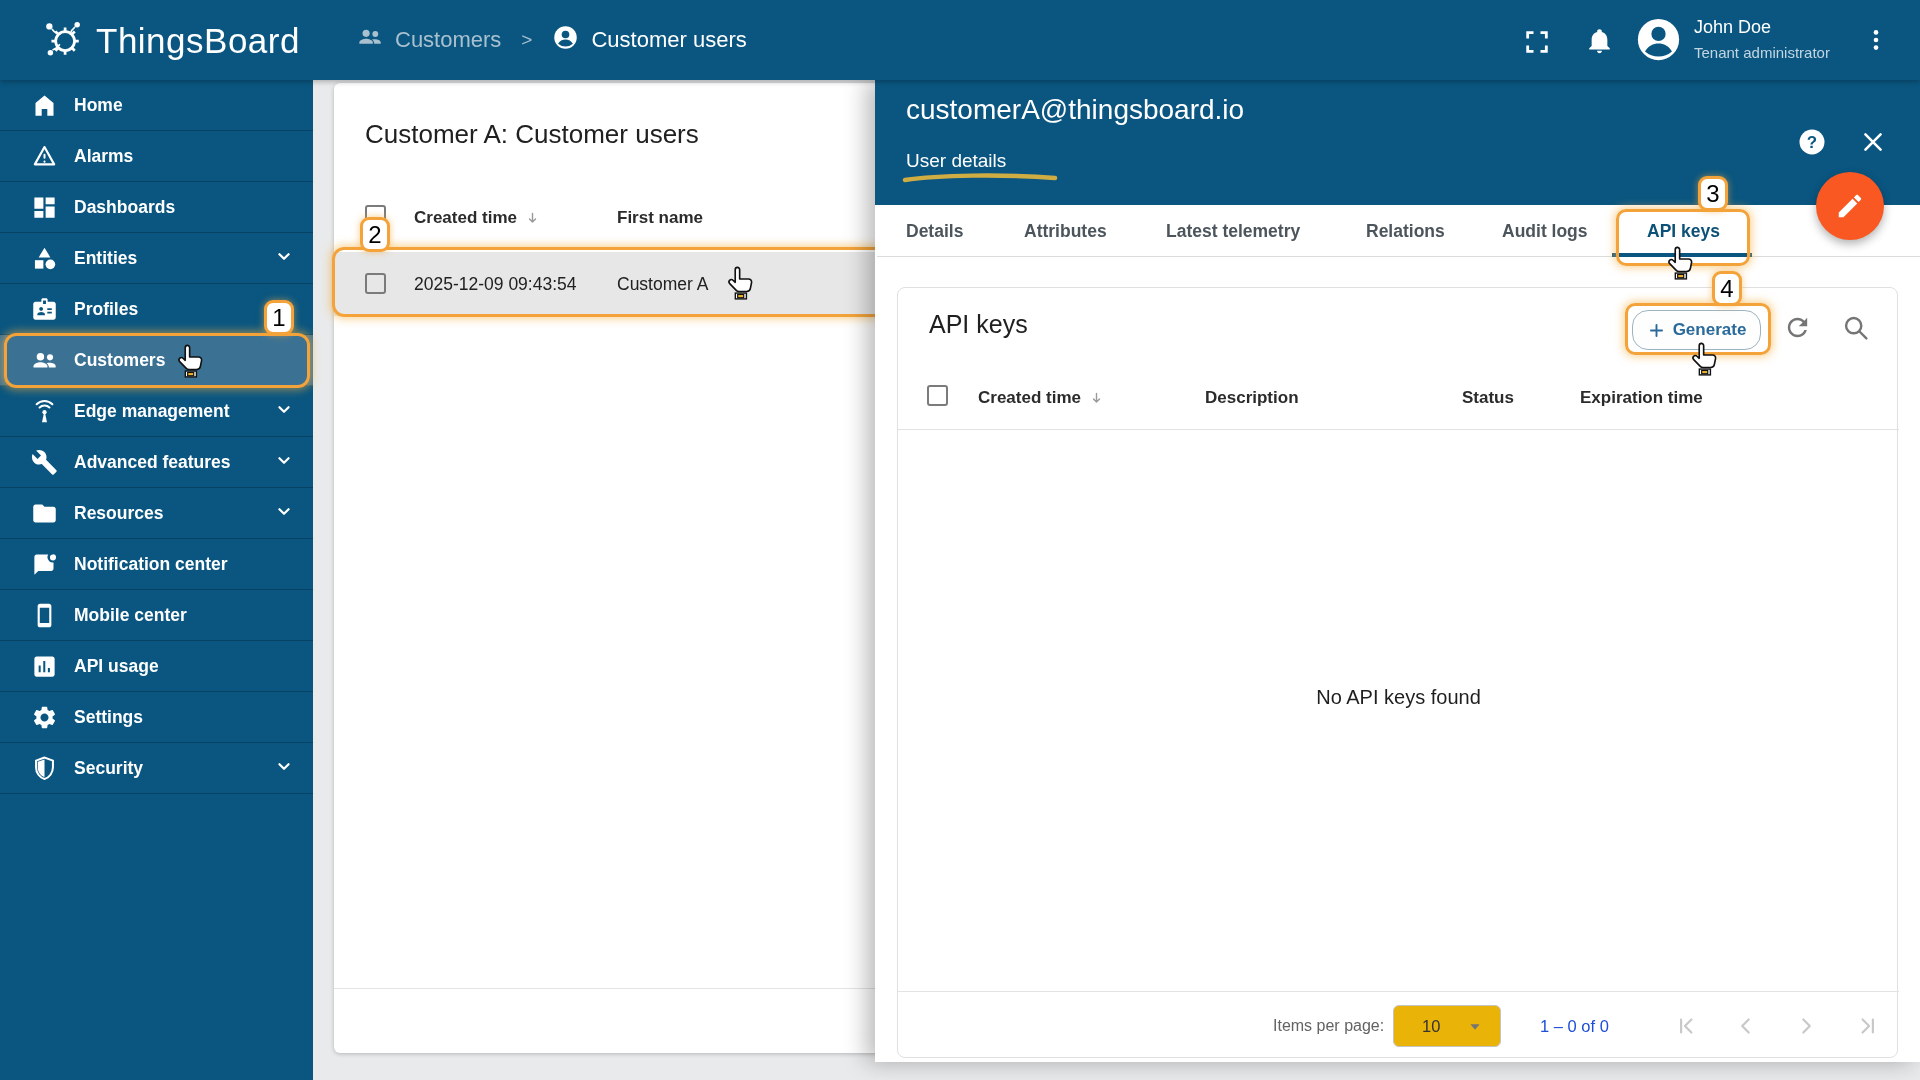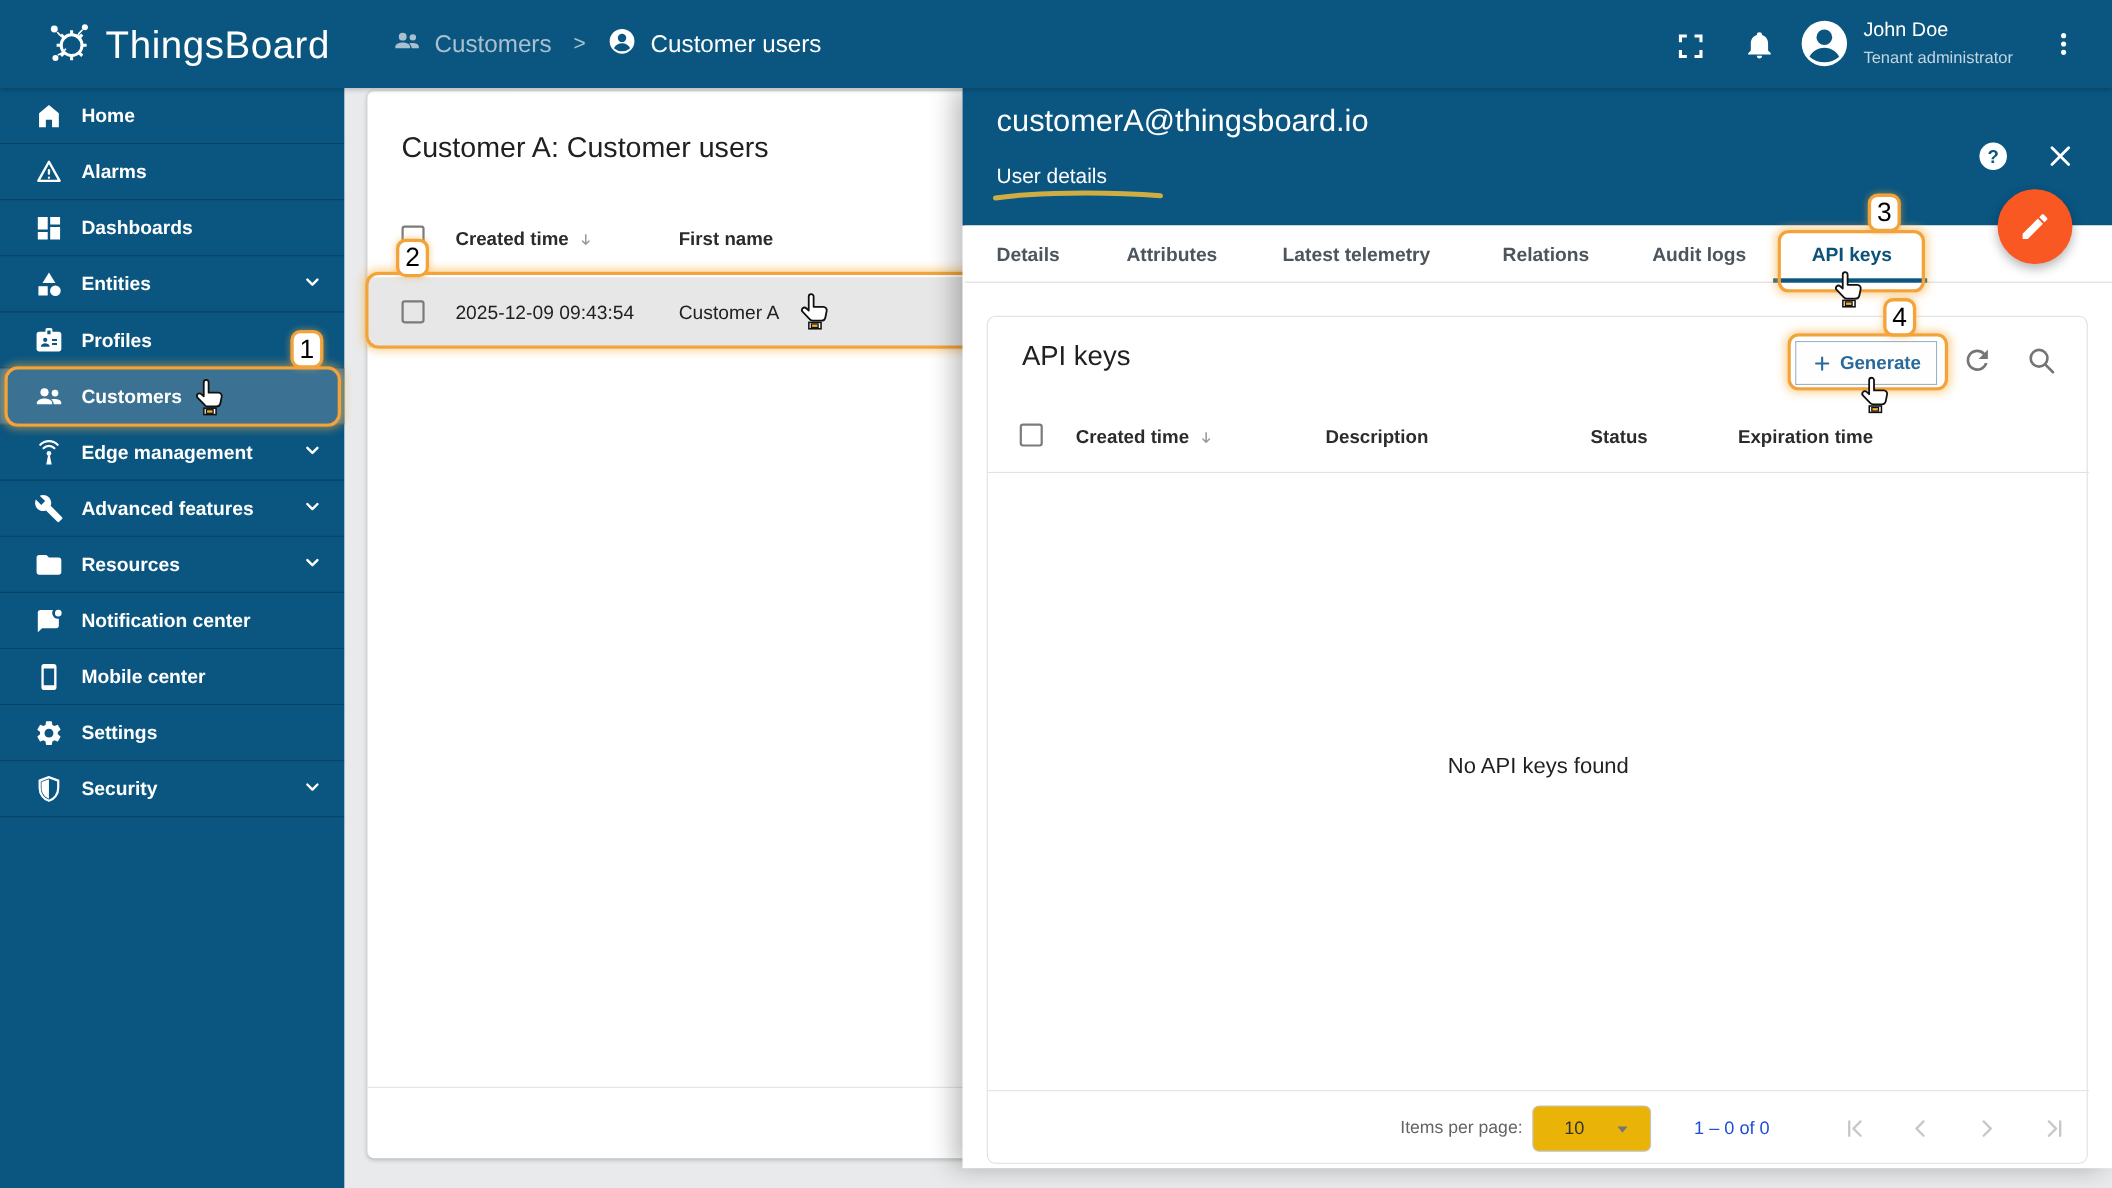--- a/index.html
+++ b/index.html
@@ -63,7 +63,7 @@
   .api-card{position:absolute;left:22px;top:207px;width:1001px;height:771px;border:1px solid #e0e0e0;border-radius:8px;background:#fff}
   .api-title{position:absolute;left:31px;top:22px;font-size:25px;font-weight:400;color:#202020}
   .generate-btn{position:absolute;left:734px;top:22px;width:129px;height:40px;background:#fefefe;
-    border:1px solid #9db4c0;border-radius:0;display:flex;align-items:center;justify-content:center;gap:7px;
+    border:1px solid #9db4c0;border-radius:16px;display:flex;align-items:center;justify-content:center;gap:7px;
     color:#2a6a9b;font-size:17px;font-weight:700;cursor:pointer;font-family:inherit}
   .icon-btn{position:absolute;top:25px;width:30px;height:30px;background:none;border:none;cursor:pointer}
   .khead{position:absolute;left:0;top:78px;width:1001px;height:64px;border-bottom:1px solid #e2e2e2}

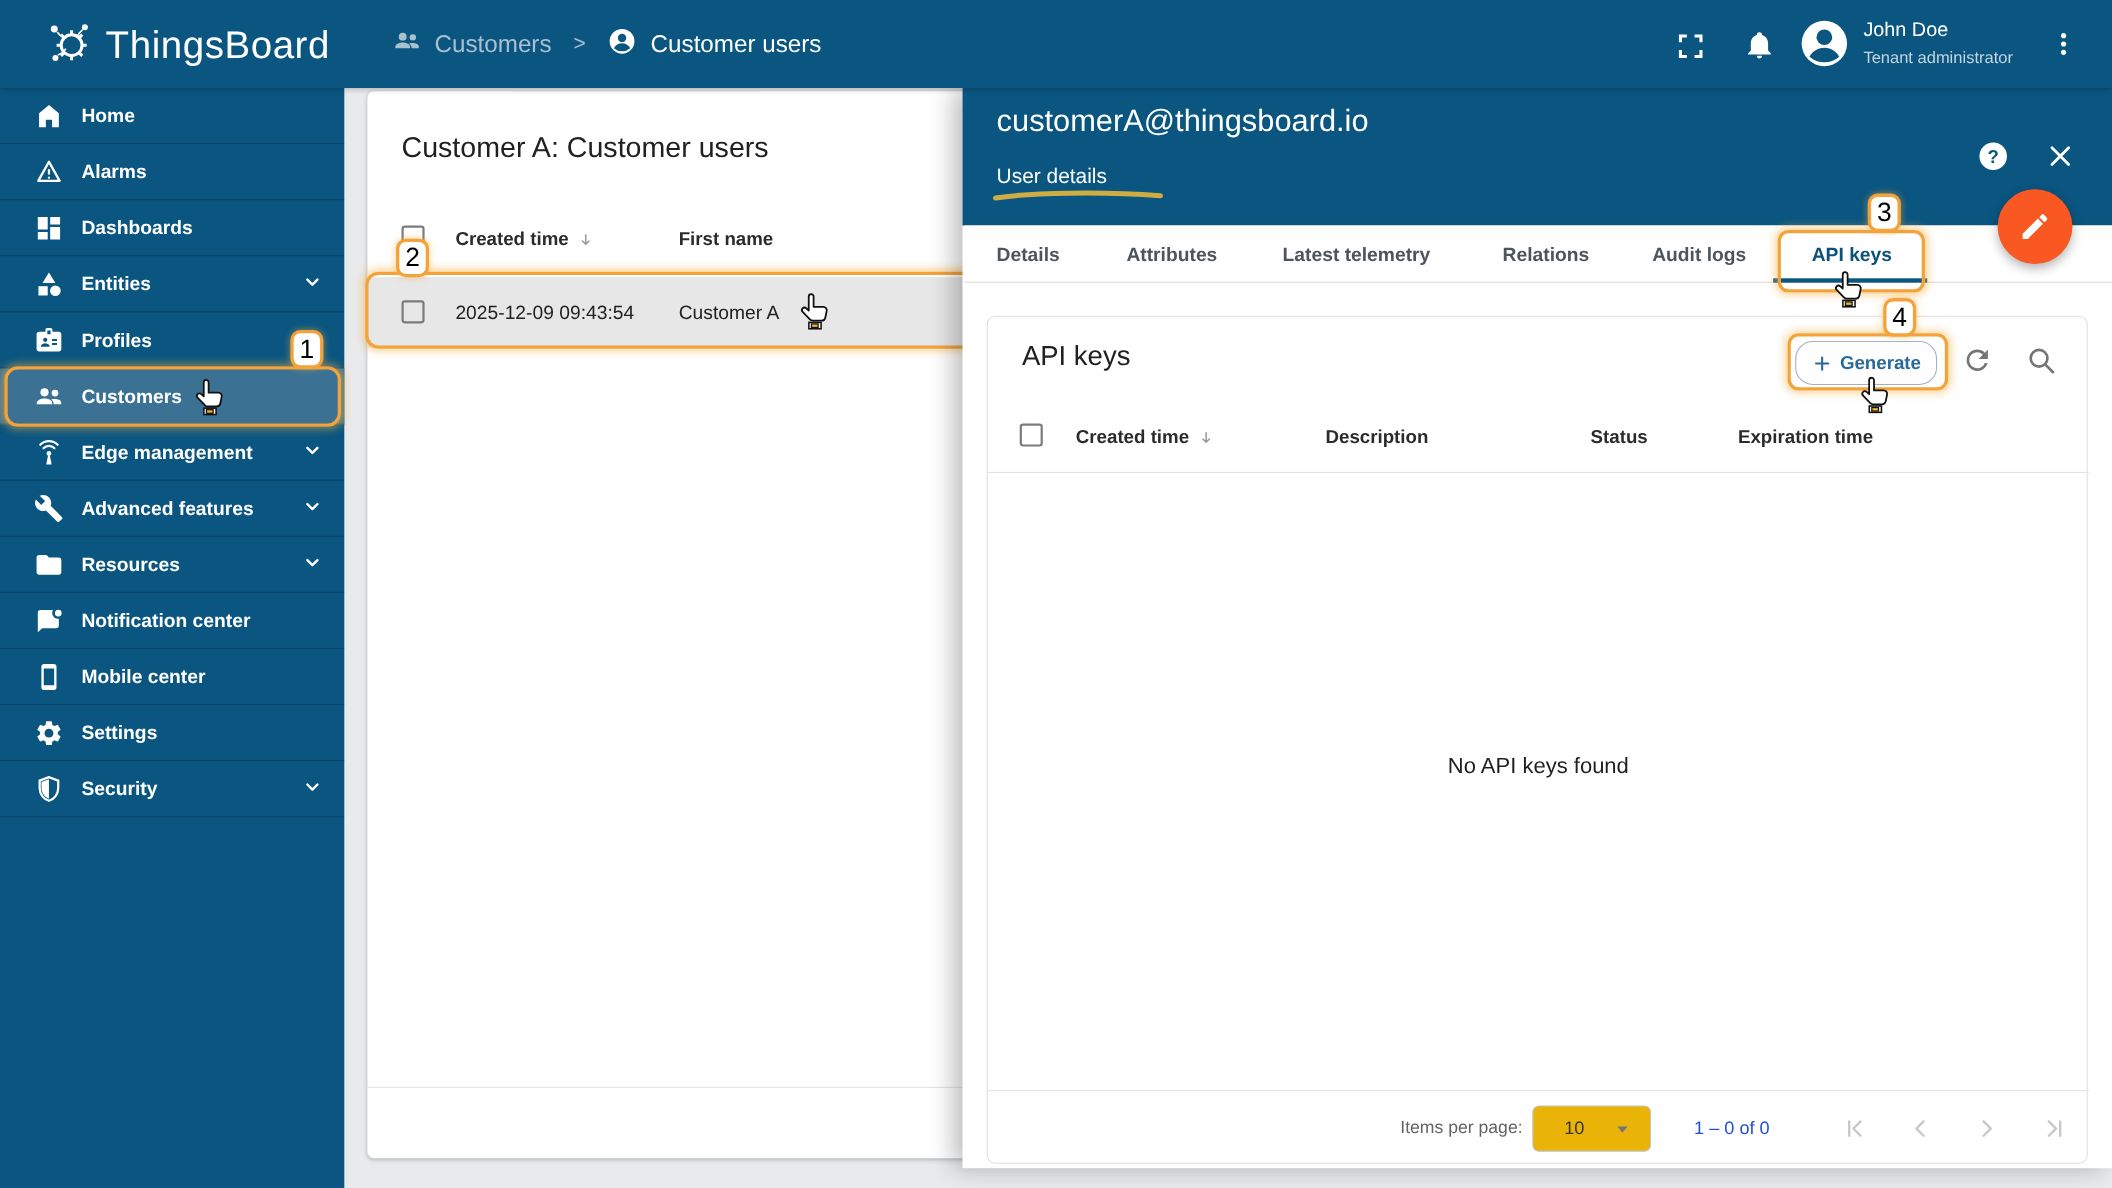--- a/index.html
+++ b/index.html
@@ -70,7 +70,7 @@
   .khead .cb{position:absolute;left:29px;top:19px}
   .kh{position:absolute;top:0;height:64px;line-height:64px;font-size:17px;font-weight:700;color:#2b2b2b}
   .kh-created{left:80px;display:flex;align-items:center;gap:7px}
-  .kh-desc{left:307px}.kh-status{left:548px}.kh-exp{left:682px}
+  .kh-desc{left:307px}.kh-status{left:564px}.kh-exp{left:682px}
   .empty-msg{position:absolute;left:0;top:398px;width:1001px;text-align:center;font-size:20px;color:#1f1f1f}
   .paging{position:absolute;left:0;top:703px;width:1001px;height:68px;border-top:1px solid #e4e4e4}
   .pp-label{position:absolute;left:375px;top:0;line-height:68px;font-size:16px;color:#636363}

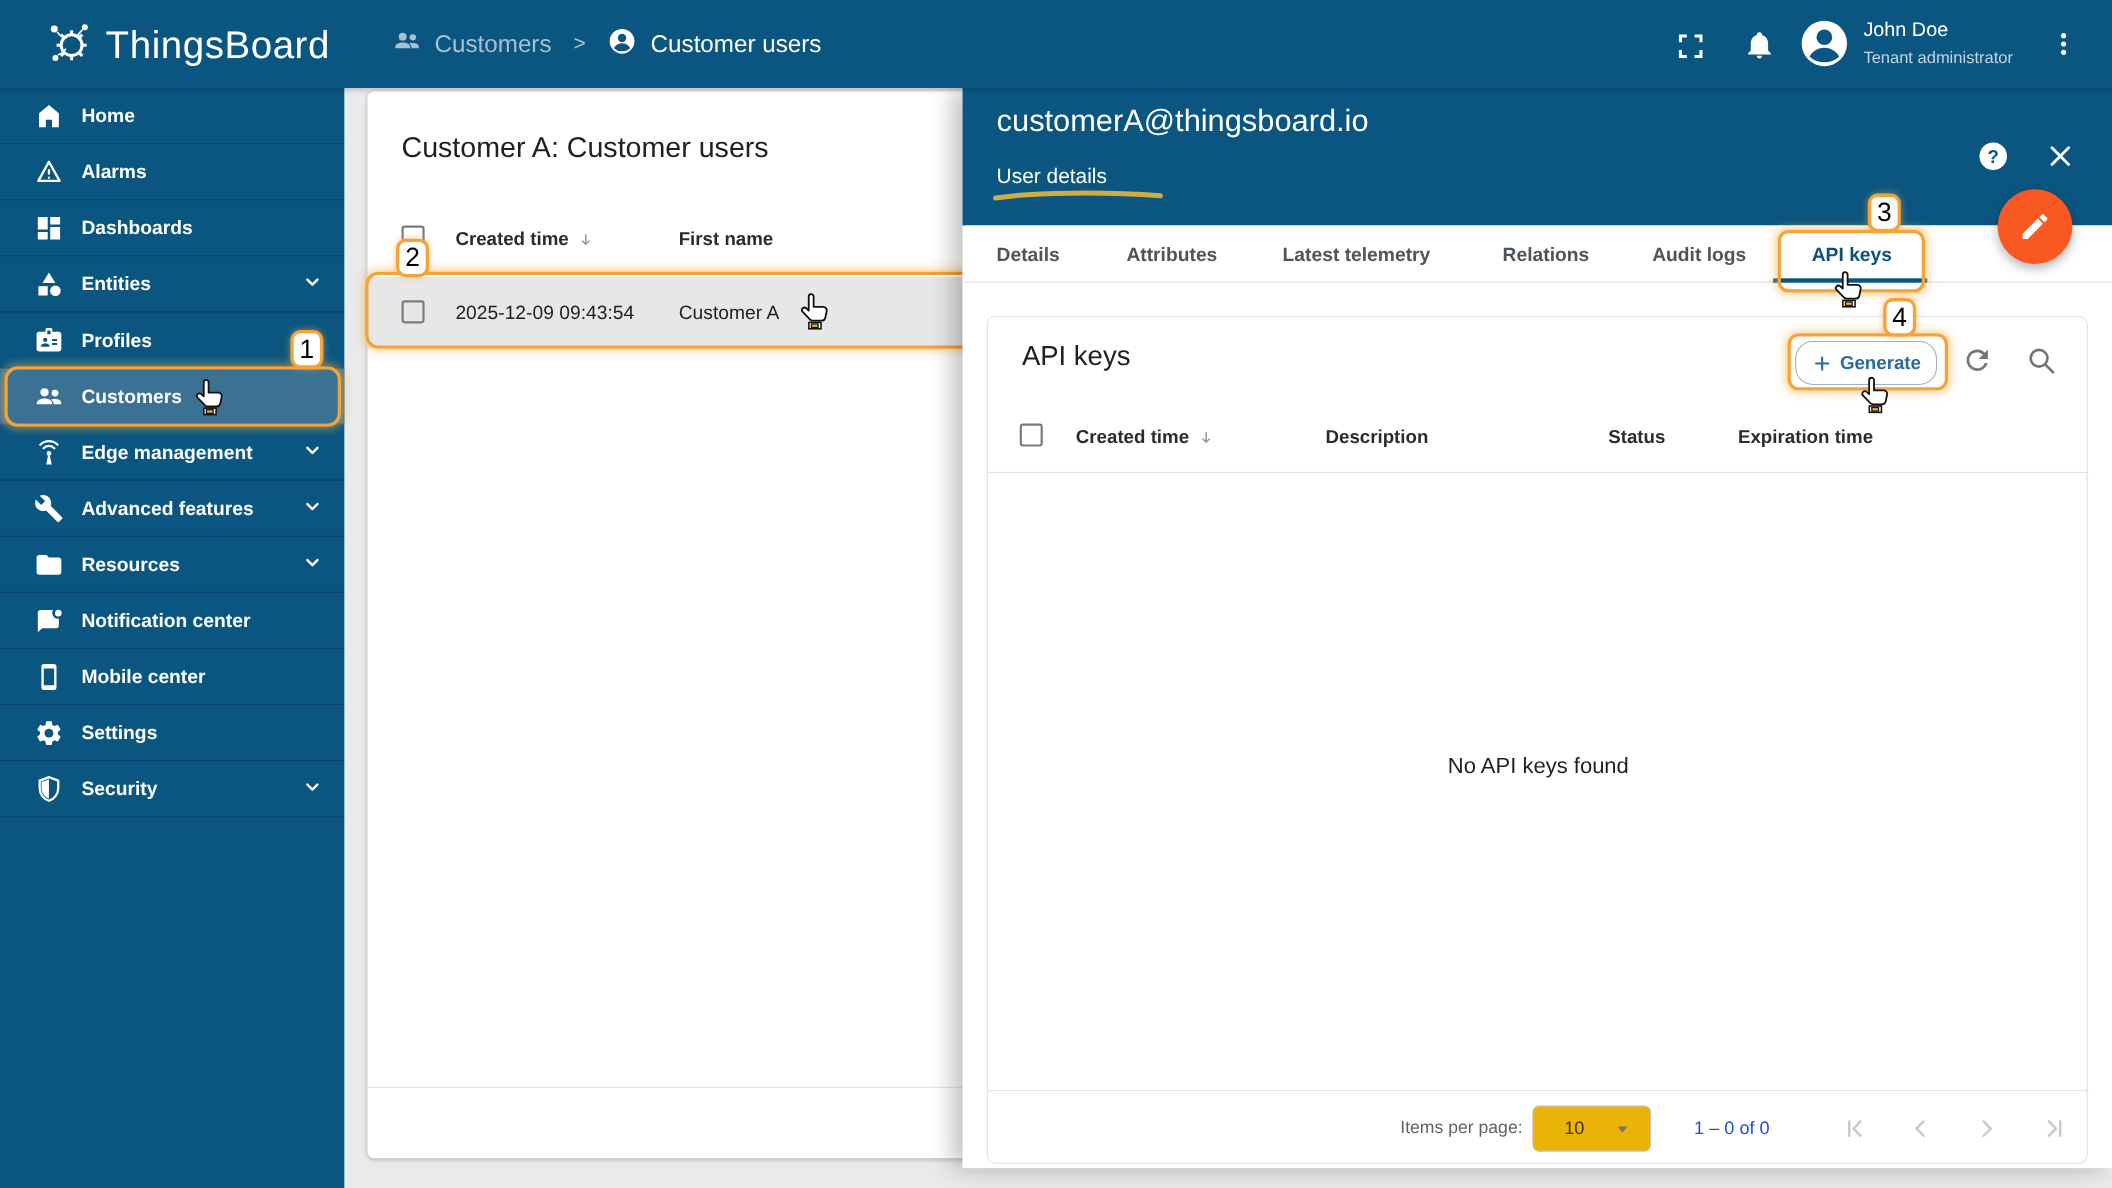--- a/index.html
+++ b/index.html
@@ -278,6 +278,12 @@
     <span class="lbl">Mobile center</span>
   </div>
 
+  <div class="side-item">
+    <svg width="27" height="27" viewBox="0 0 24 24" fill="#fff">
+      <path d="M19 3H5c-1.1 0-2 .9-2 2v14c0 1.1.9 2 2 2h14c1.1 0 2-.9 2-2V5c0-1.1-.9-2-2-2zM8.6 17H6.8v-6h1.8zm4.1 0h-1.8V7h1.8zm4.1 0H15v-3.6h1.8z"></path>
+    </svg>
+    <span class="lbl">API usage</span>
+  </div>
 
   <div class="side-item">
     <svg width="27" height="27" viewBox="0 0 24 24" fill="#fff">

